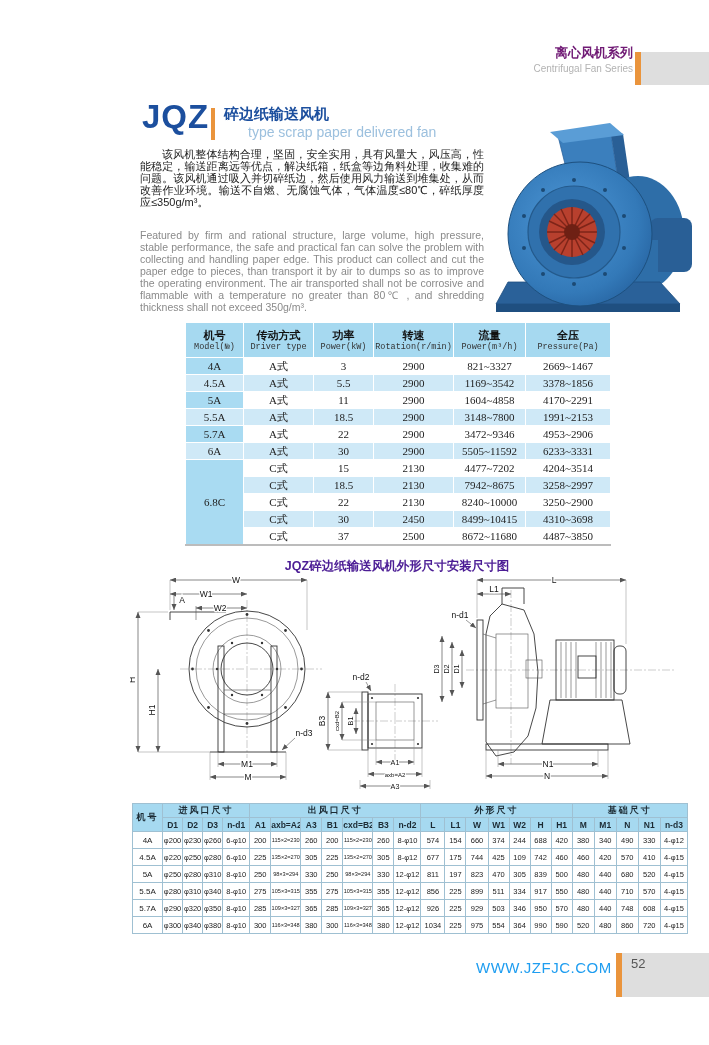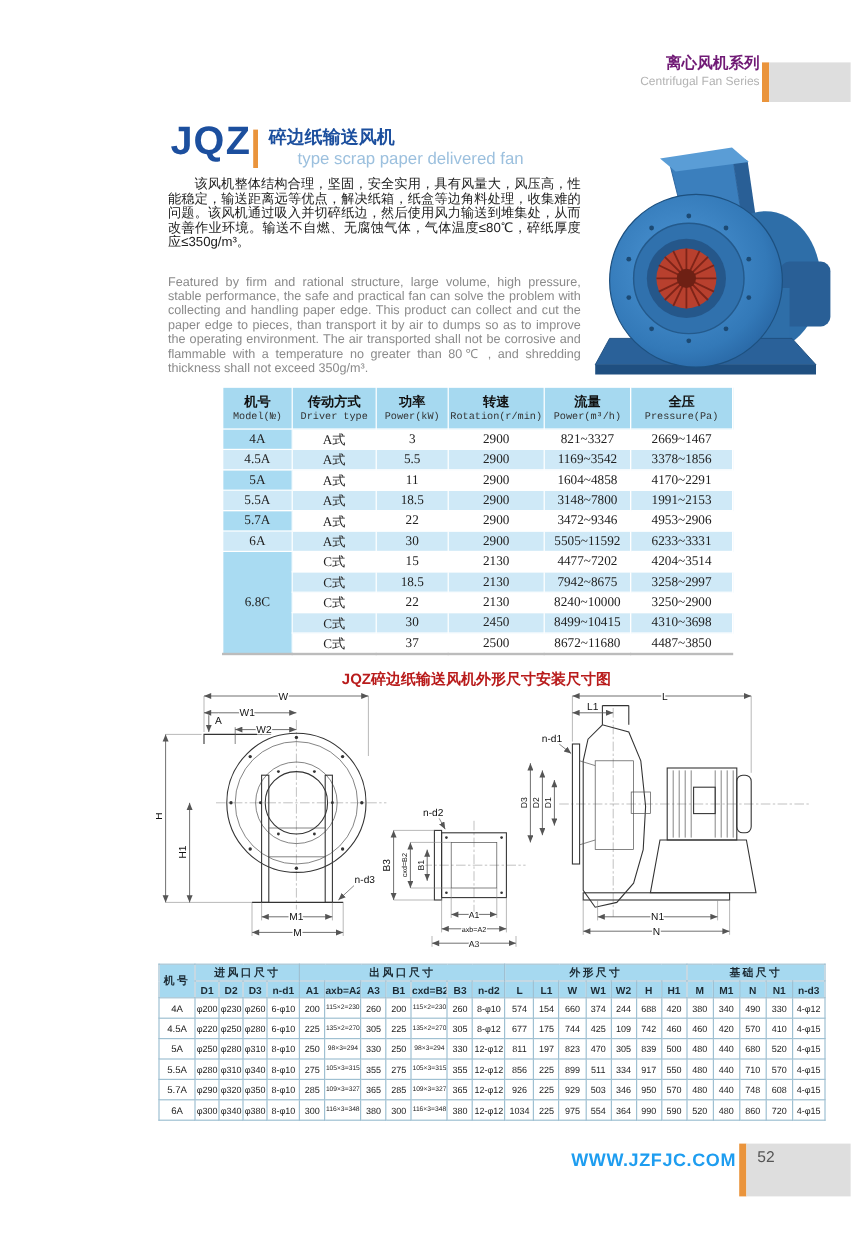--- a/index.html
+++ b/index.html
@@ -37,7 +37,7 @@
   #spec tbody td.mcell{background:#a9dbf2;}
 
   #caption{left:137px;top:558px;width:520px;text-align:center;font-size:12.5px;
-           font-weight:bold;color:#b91c1c;}
+           font-weight:bold;color:#4c1d95;}
 
   
   #drawing{left:130px;top:572px;}

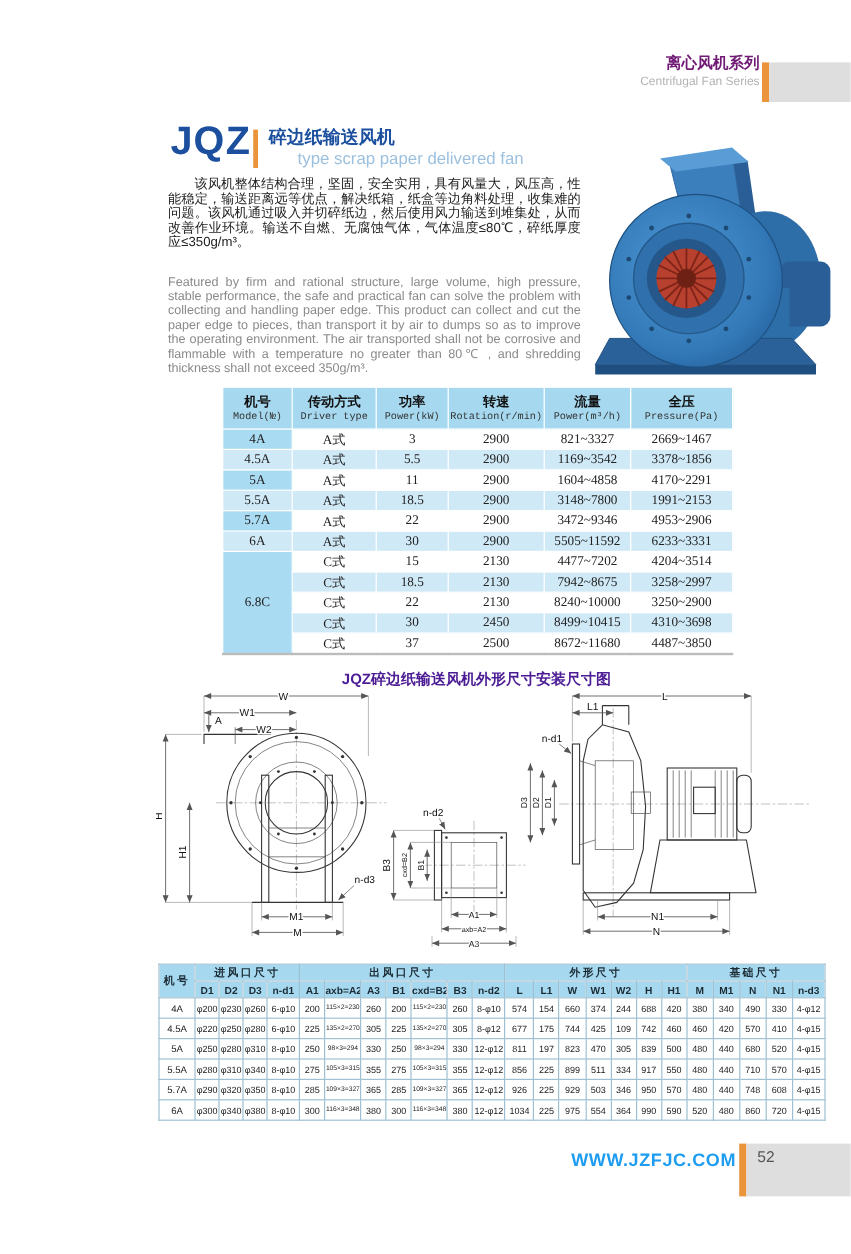--- a/index.html
+++ b/index.html
@@ -67,7 +67,7 @@
   #dims tbody td.mcol{font-size:8px;}
 
   
-  #f-url{left:476px;top:959px;font-size:15px;font-weight:bold;color:#1e9df0;
+  #f-url{left:476px;top:959px;font-size:15px;font-weight:normal;color:#1e9df0;
          letter-spacing:0.5px;cursor:pointer;}
   #f-orange{left:616px;top:953px;width:6px;height:44px;background:#ea943c;}
   #f-gray{left:622px;top:953px;width:87px;height:44px;background:#dedede;}

